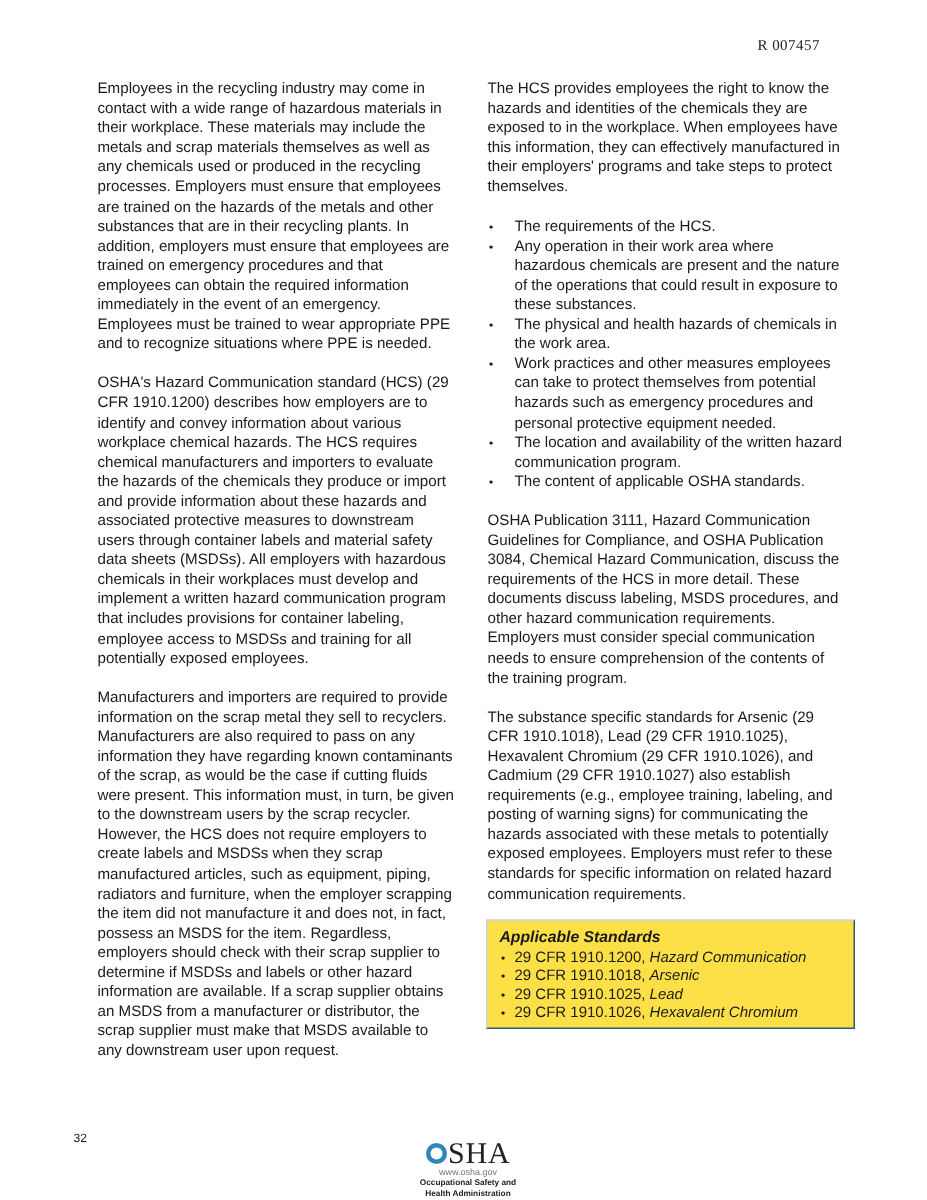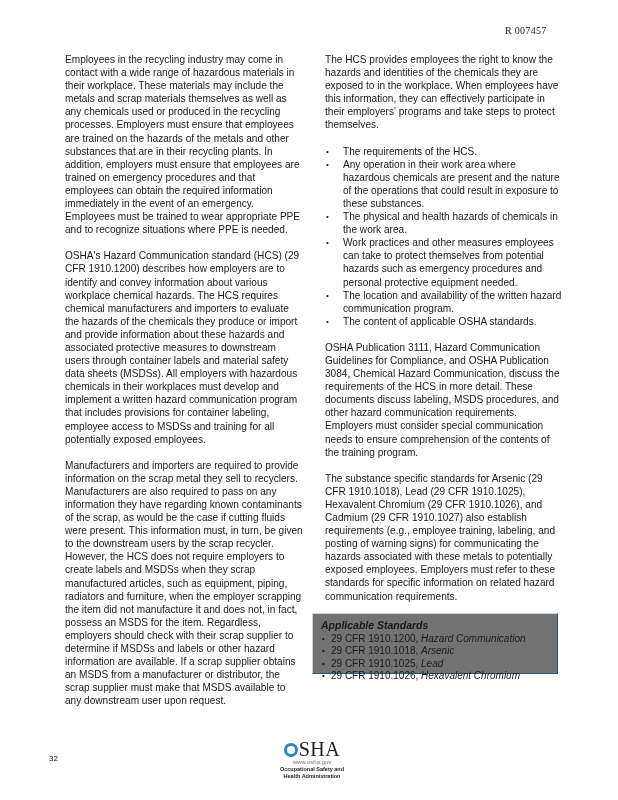--- a/index.html
+++ b/index.html
@@ -42,7 +42,7 @@
 </div>
 
 <div class="col col-right">
-  <p>The HCS provides employees the right to know the hazards and identities of the chemicals they are exposed to in the workplace. When employees have this information, they can effectively participate in their employers' programs and take steps to protect themselves.</p>
+  <p>The HCS provides employees the right to know the hazards and identities of the chemicals they are exposed to in the workplace. When employees have this information, they can effectively manufactured in their employers' programs and take steps to protect themselves.</p>
   <ul class="bullets">
     <li>The requirements of the HCS.</li>
     <li>Any operation in their work area where hazardous chemicals are present and the nature of the operations that could result in exposure to these substances.</li>

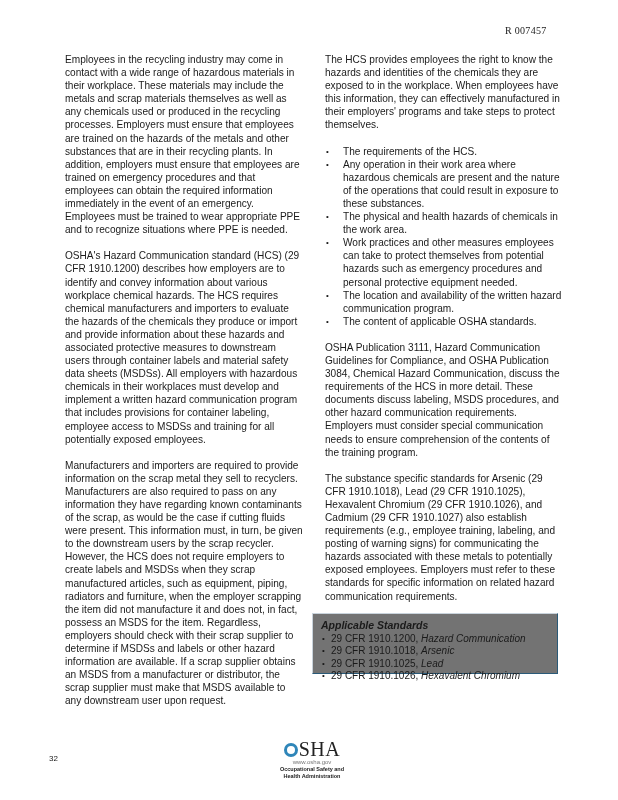--- a/index.html
+++ b/index.html
@@ -15,8 +15,8 @@
     ul.bullets { list-style: none; margin: 0 0 13px 0; padding: 0; }
     ul.bullets li { position: relative; padding-left: 18px; }
     ul.bullets li::before { content: "•"; position: absolute; left: 1px; font-size: 8px; }
-    .std-box { position: absolute; left: 312px; top: 613px; width: 246px; height: 61px;
-      background: #737373; border: 1px solid #2a5a78; border-top-color: #c9d3dc; border-left-color: #c9d3dc;
+    .std-box { position: absolute; left: 324px; top: 613px; width: 246px; height: 73px;
+      background: #fde047; border: 1px solid #2a5a78; border-top-color: #c9d3dc; border-left-color: #c9d3dc;
       box-sizing: border-box; padding: 5px 8px; font-size: 10px; line-height: 12.6px; }
     .std-title { font-weight: bold; font-style: italic; font-size: 10.5px; margin-bottom: 1px; }
     .std-box ul { list-style: none; margin: 0; padding: 0; }

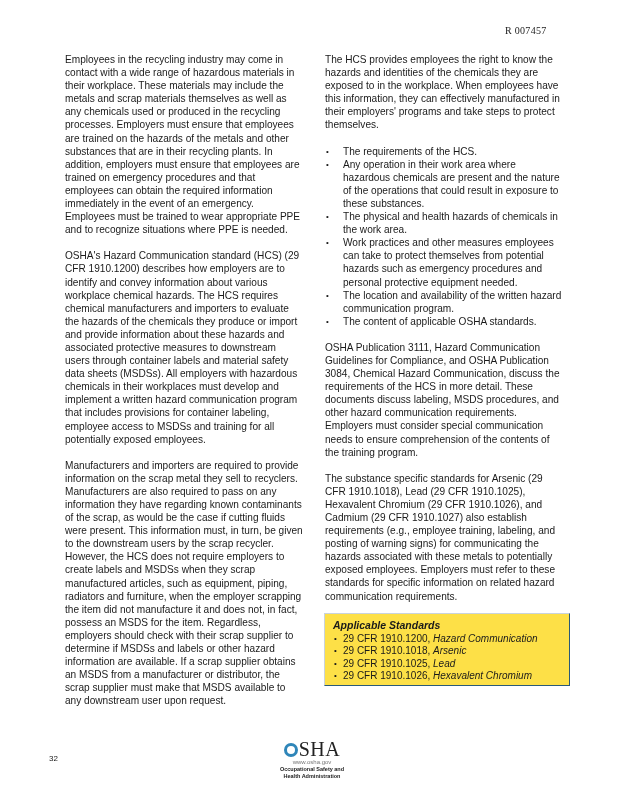--- a/index.html
+++ b/index.html
@@ -23,7 +23,7 @@
     .std-box li { position: relative; padding-left: 10px; }
     .std-box li::before { content: "•"; position: absolute; left: 1px; font-size: 8px; }
     .page-num { position: absolute; left: 49px; top: 754px; font-size: 8px; }
-    .footer-logo { position: absolute; left: 272px; top: 740px; width: 80px; text-align: center; }
+    .footer-logo { position: absolute; left: 272px; top: 760px; width: 80px; text-align: center; }
     .logo-mark { font-family: "Liberation Serif", serif; font-size: 20px; letter-spacing: 0.5px; color: #222; line-height: 18px; }
     .logo-o { display: inline-block; width: 14px; height: 14px; border-radius: 50%; border: 3px solid #2f86b9;
       box-sizing: border-box; vertical-align: -1px; margin-right: 1px; }

